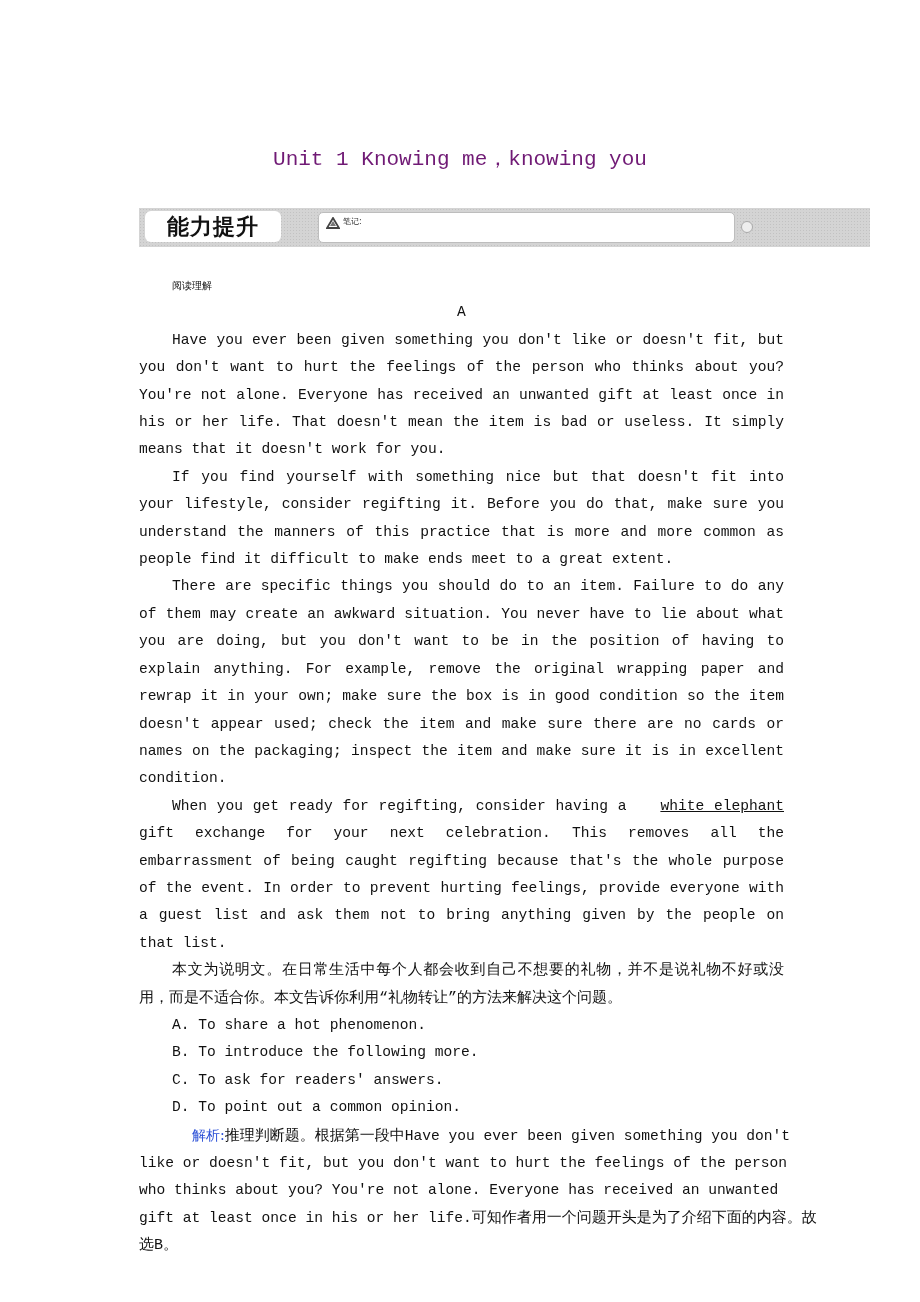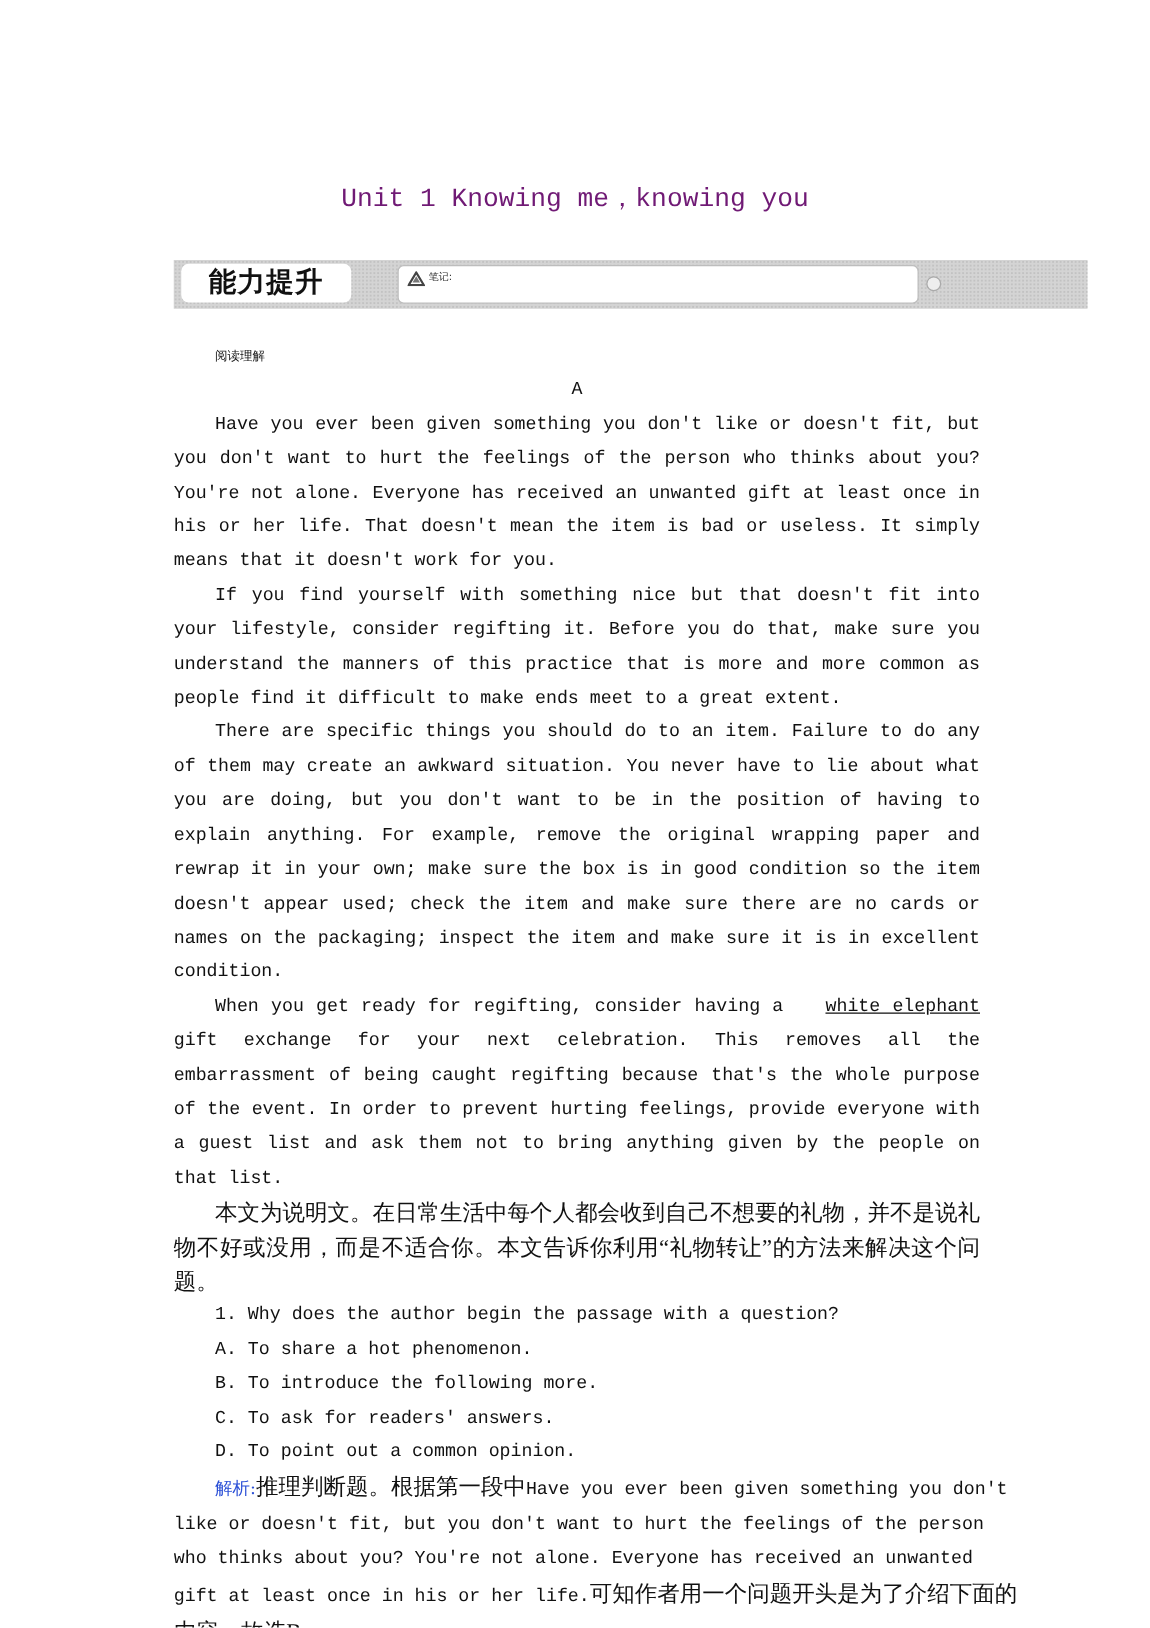--- a/index.html
+++ b/index.html
@@ -30,7 +30,7 @@
   .indent { text-indent: 33px; }
   .section-label { padding-left: 33px; font-family: "DejaVu Serif", serif; font-size: 10px; }
   .passage-letter { text-align: center !important; text-align-last: center !important; }
-  .cn { font-family: Liberation Serif, serif; font-size: 18px; }
+  .cn { font-family: Liberation Mono, monospace; font-size: 15px; }
   .option { padding-left: 33px; }
   .analysis-tag { color: #2a4fd6; font-family: "DejaVu Serif", serif; font-size: 14px; }
   .u { text-decoration: underline; margin-left: 24px; }

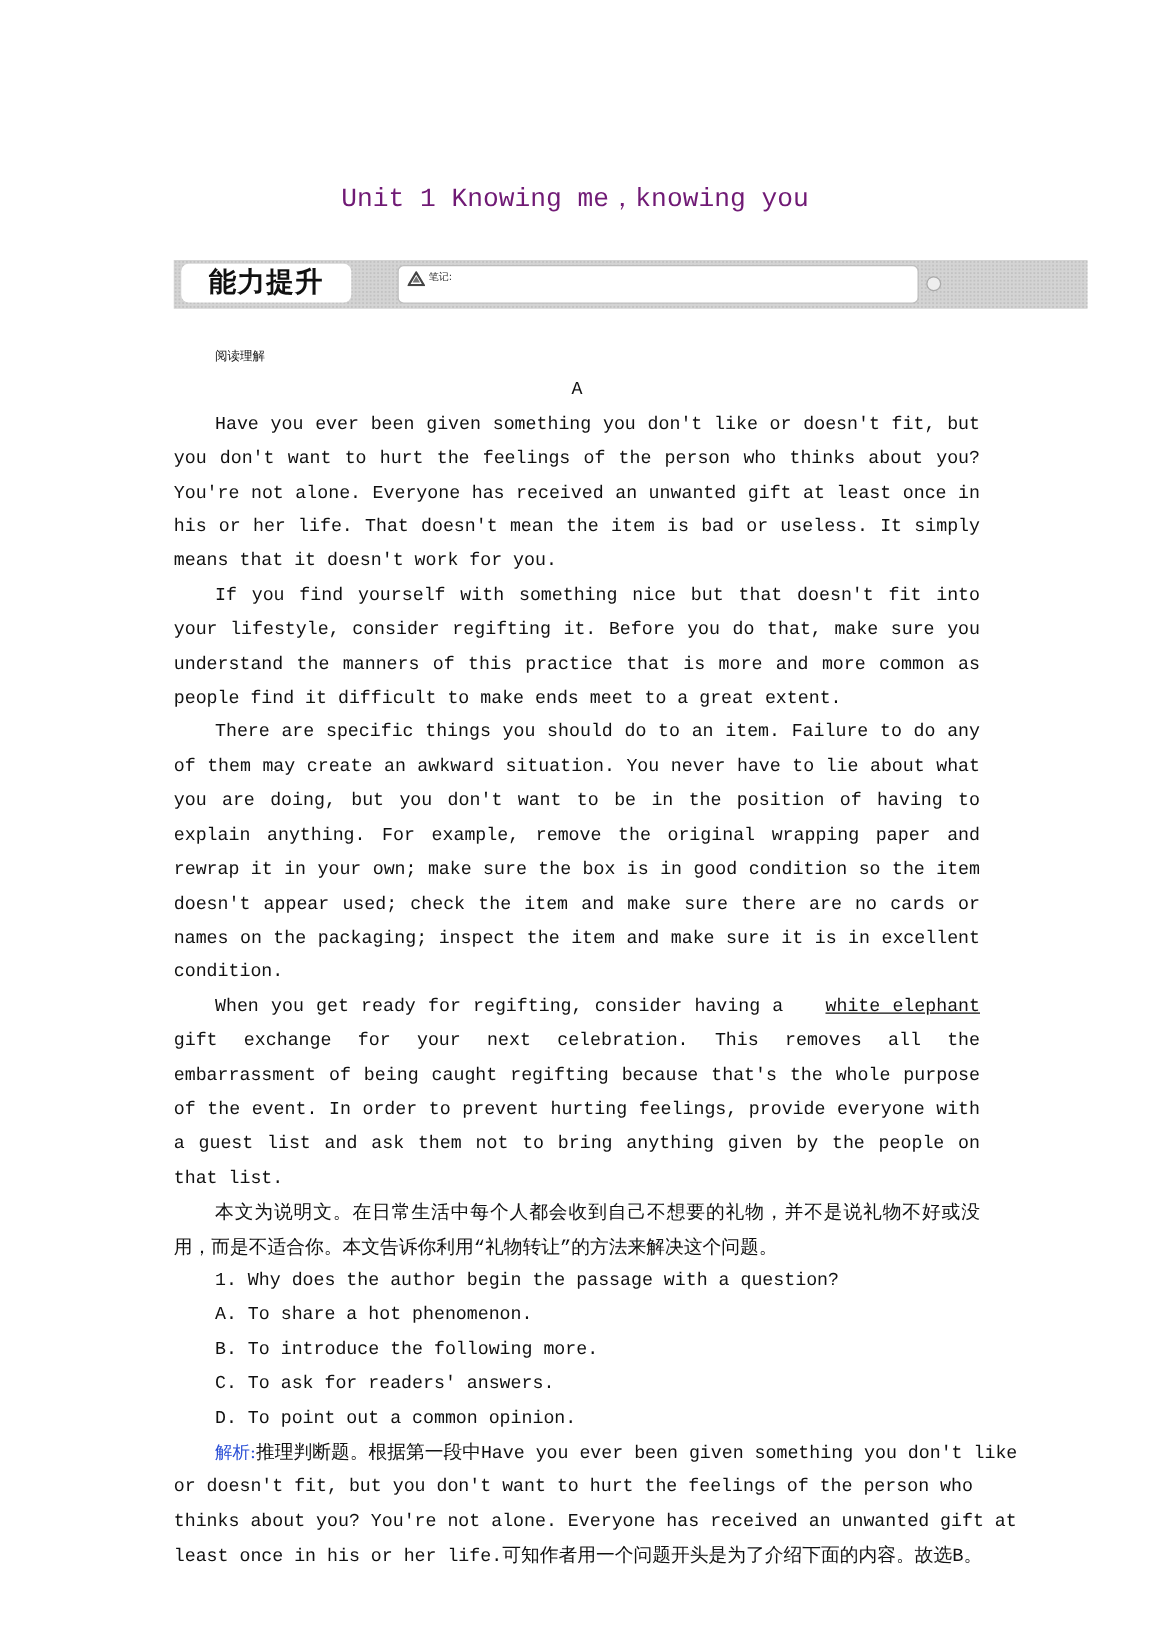--- a/index.html
+++ b/index.html
@@ -61,7 +61,6 @@
   <p class="indent">There are specific things you should do to an item. Failure to do any of them may create an awkward situation. You never have to lie about what you are doing, but you don't want to be in the position of having to explain anything. For example, remove the original wrapping paper and rewrap it in your own; make sure the box is in good condition so the item doesn't appear used; check the item and make sure there are no cards or names on the packaging; inspect the item and make sure it is in excellent condition.</p>
   <p class="indent"><span>When you get ready for regifting, consider having a </span><span class="u">white elephant</span><span> gift exchange for your next celebration. This removes all the embarrassment of being caught regifting because that's the whole purpose of the event. In order to prevent hurting feelings, provide everyone with a guest list and ask them not to bring anything given by the people on that list.</span></p>
   <p class="indent cn">本文为说明文。在日常生活中每个人都会收到自己不想要的礼物，并不是说礼物不好或没用，而是不适合你。本文告诉你利用“礼物转让”的方法来解决这个问题。</p>
-  <p class="option">1. Why does the author begin the passage with a question?</p>
   <p class="option">A. To share a hot phenomenon.</p>
   <p class="option">B. To introduce the following more.</p>
   <p class="option">C. To ask for readers' answers.</p>

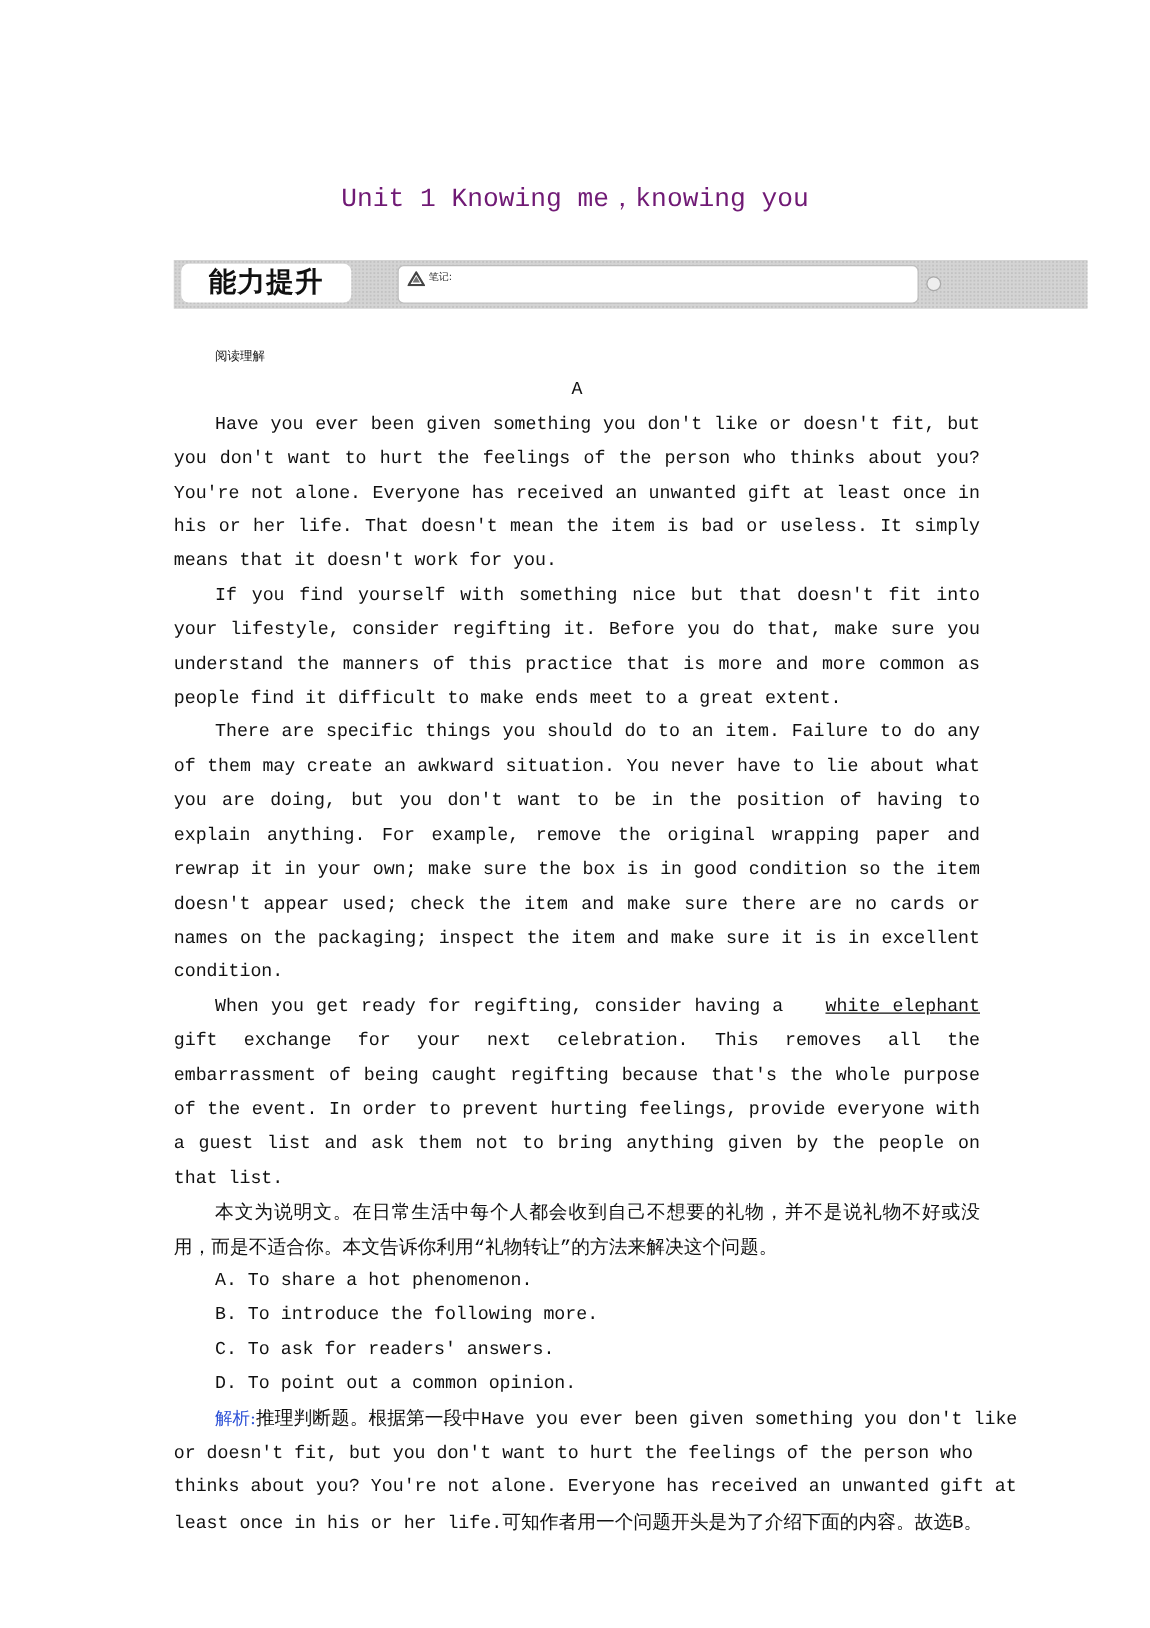--- a/index.html
+++ b/index.html
@@ -32,7 +32,7 @@
   .passage-letter { text-align: center !important; text-align-last: center !important; }
   .cn { font-family: Liberation Mono, monospace; font-size: 15px; }
   .option { padding-left: 33px; }
-  .analysis-tag { color: #2a4fd6; font-family: "DejaVu Serif", serif; font-size: 14px; }
+  .analysis-tag { color: #2a4fd6; font-family: "DejaVu Serif", serif; font-size: 14px; margin-left: 20px; }
   .u { text-decoration: underline; margin-left: 24px; }
   .explain { width: 680px; text-align: left !important; }
 </style>

